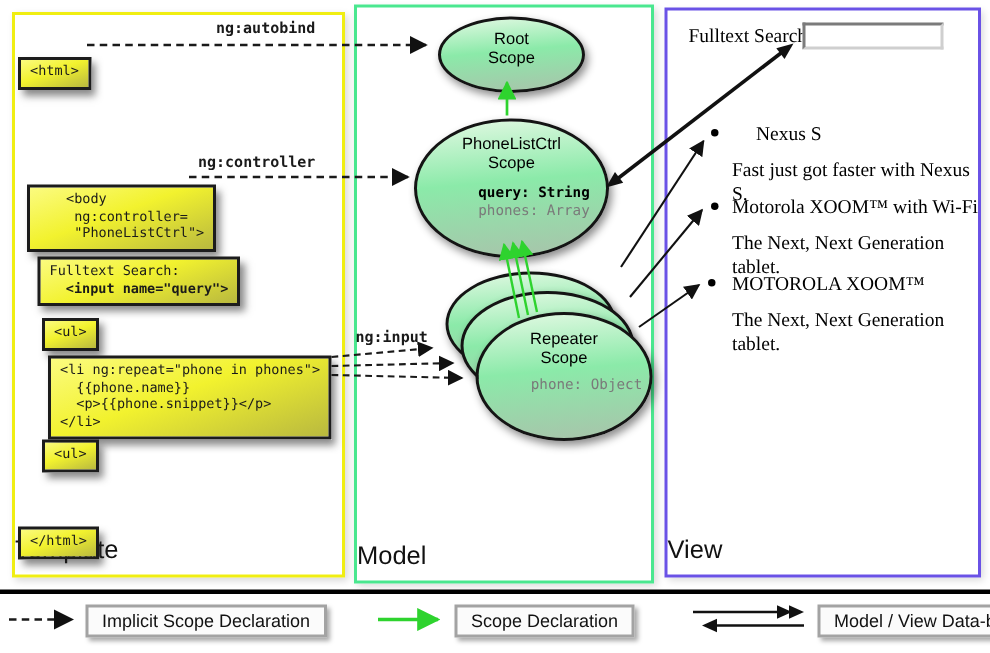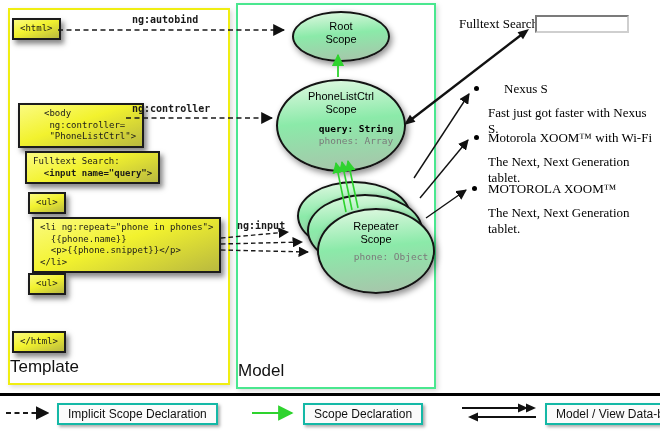--- a/index.html
+++ b/index.html
@@ -63,7 +63,7 @@
   <div class="code-box" style="left:28px;top:273px;">&lt;ul&gt;</div>
   <div class="code-box" style="left:12px;top:331px;">&lt;/html&gt;</div>
 
-  <div class="dir-label" style="left:132px;top:14px;text-align:right;">ng:autobind</div>
+  <div class="dir-label" style="left:144px;top:14px;text-align:right;">ng:autobind</div>
   <div class="dir-label" style="left:132px;top:103px;">ng:controller</div>
   <div class="dir-label" style="left:237px;top:220px;">ng:input</div>
 

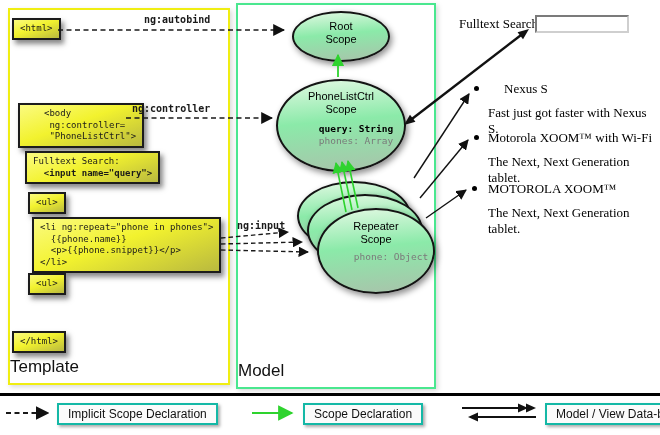--- a/index.html
+++ b/index.html
@@ -15,7 +15,7 @@
             background:linear-gradient(160deg,#fbfb80 0%,#f2f22e 45%,#b9b93f 100%);
             box-shadow:3px 4px 5px rgba(40,40,40,.55);
             font-family:"DejaVu Sans Mono",monospace;font-size:9px;line-height:11.5px;
-            color:#1a1a1a;padding:3px 6px;white-space:pre;}
+            color:#1a1a1a;padding:3px 6px;white-space:pre;margin-top:20px;}
   .code-bold{font-weight:bold;}
   .dir-label{position:absolute;z-index:6;font-family:"DejaVu Sans Mono",monospace;
              font-size:10px;font-weight:600;color:#1a1a1a;}

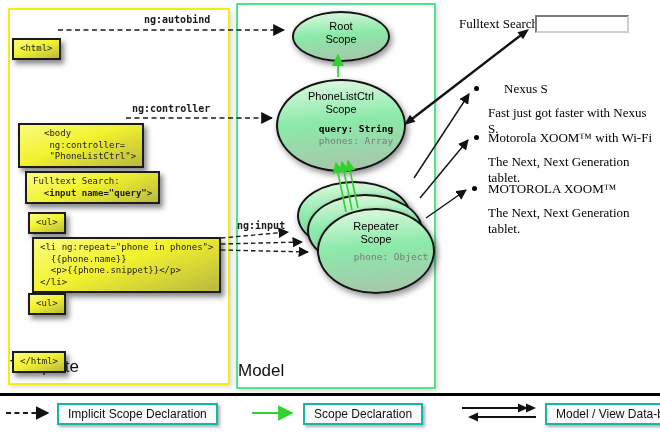--- a/index.html
+++ b/index.html
@@ -47,6 +47,9 @@
   </div>
   <div class="panel" id="panel-model">
     <div class="panel-label">Model</div>
+  </div>
+  <div class="panel" id="panel-view">
+    <div class="panel-label">View</div>
   </div>
 
   <div class="code-box" style="left:12px;top:18px;">&lt;html&gt;</div>

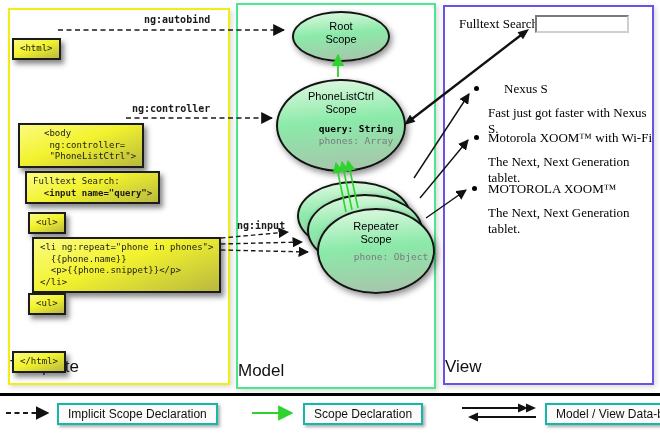--- a/index.html
+++ b/index.html
@@ -34,7 +34,7 @@
   #search-input{position:absolute;left:535px;top:15px;width:86px;height:14px;z-index:6;
                 border:2px inset #cfcfcf;background:#fff;font-size:11px;padding:0 2px;}
   #separator{position:absolute;left:0;top:393px;width:660px;height:3px;background:#000;z-index:2;}
-  .legend-box{position:absolute;top:403px;z-index:4;border:2px solid #14b8a6;background:#fbfbfb;
+  .legend-box{position:absolute;top:403px;z-index:4;border:2px solid #a3a3a3;background:#fbfbfb;
               box-shadow:2px 2px 3px #aaa;font-size:12px;color:#111;padding:2px 9px;white-space:nowrap;}
 </style>
 </head>

